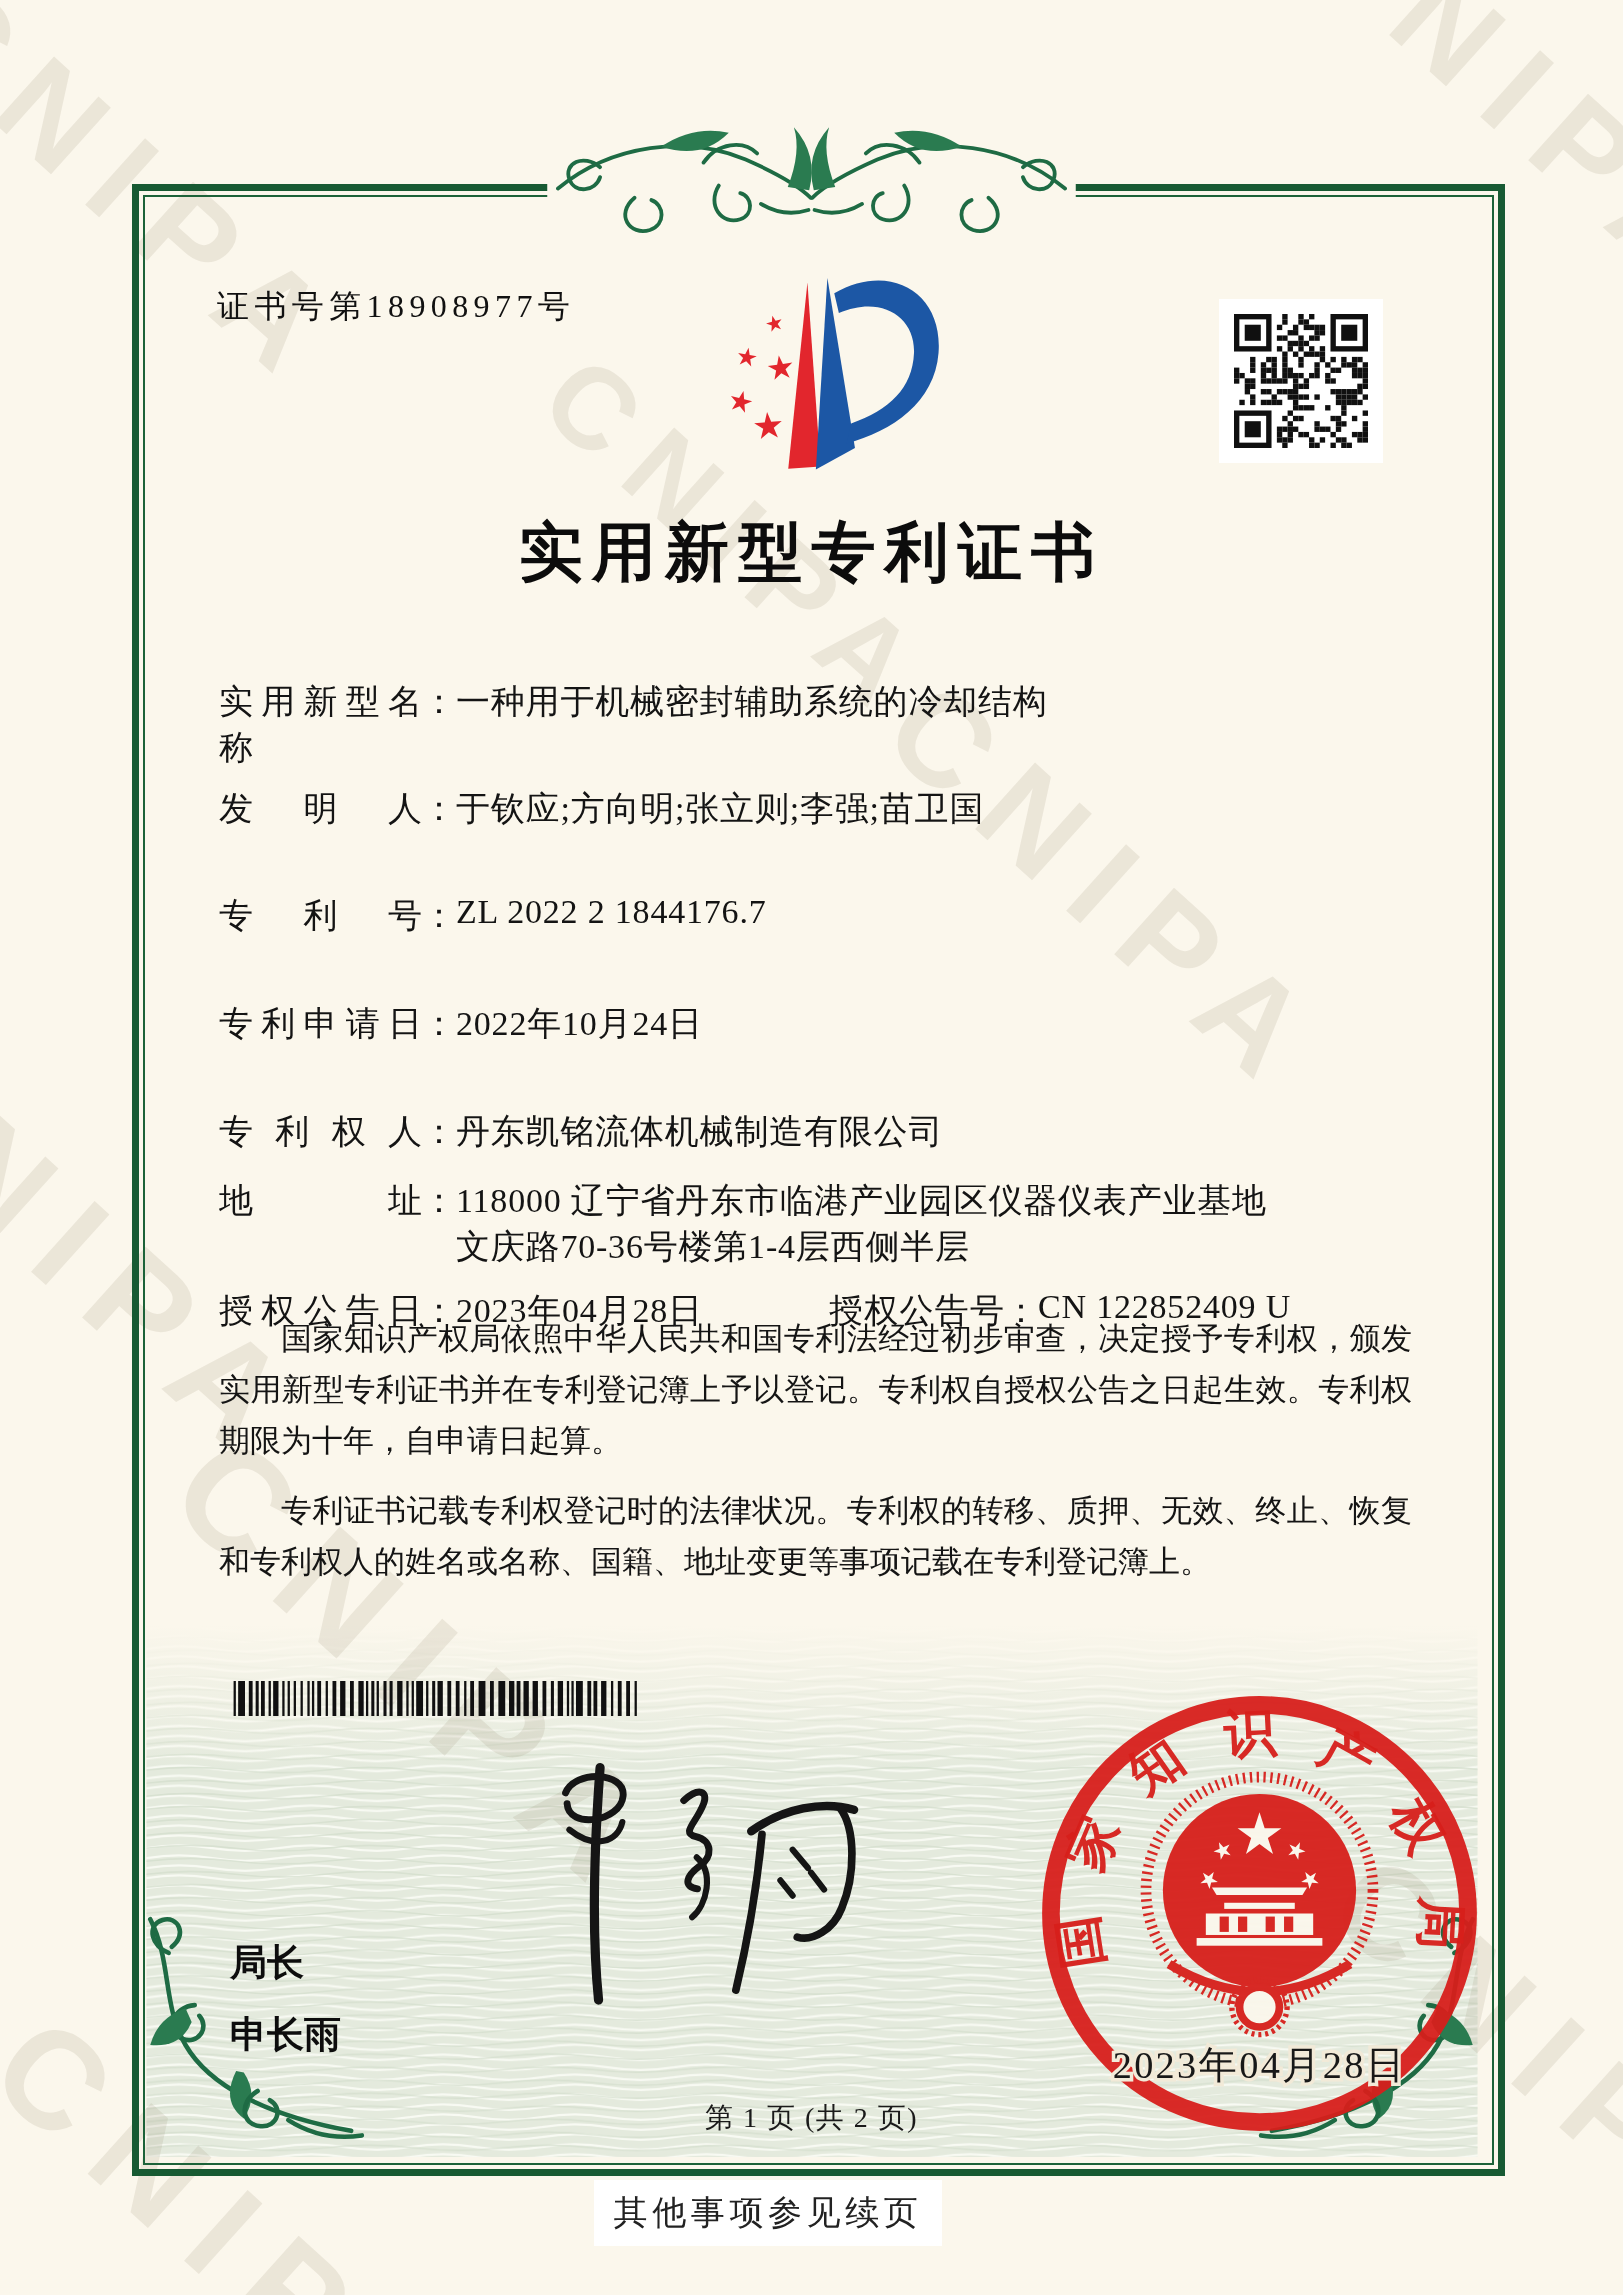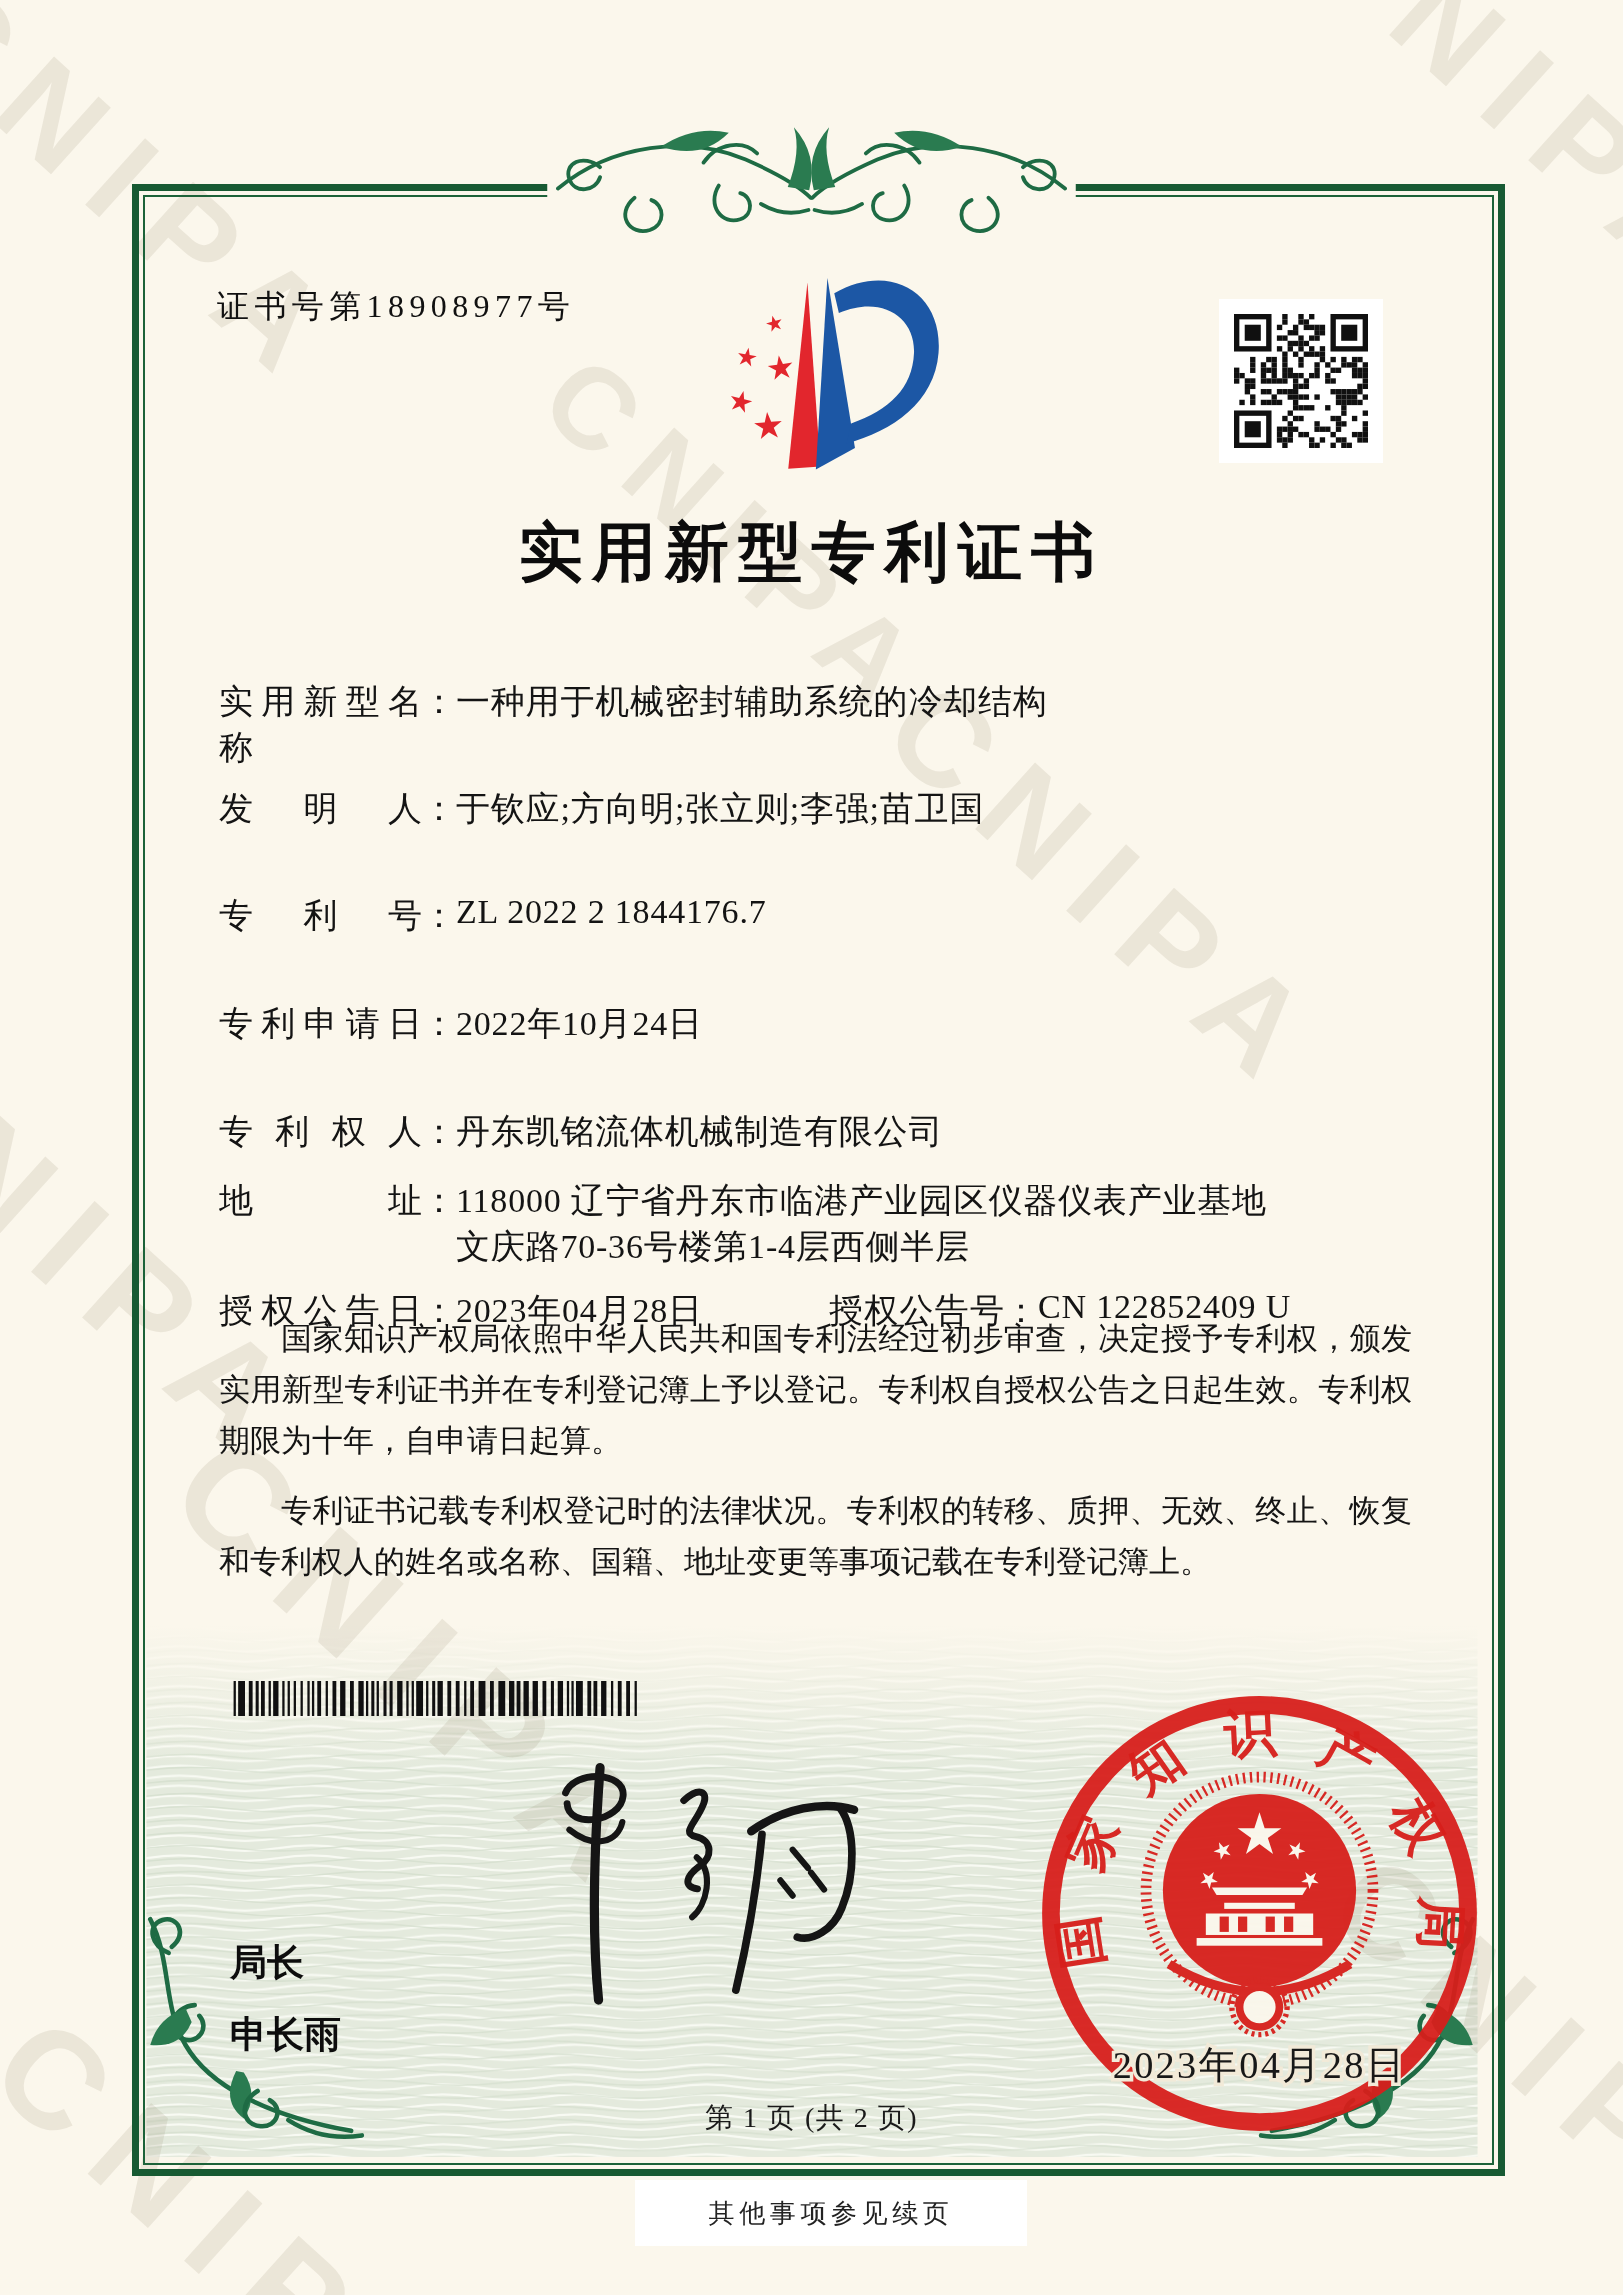--- a/index.html
+++ b/index.html
@@ -53,8 +53,8 @@
 
   .page-num{position:absolute;left:0;right:0;top:2099px;text-align:center;
       font-size:28px;color:#1a1a1a;z-index:3;letter-spacing:1.5px;}
-  .note-box{position:absolute;left:635px;top:2180px;width:392px;height:66px;background:#ffffff;
-      z-index:3;display:flex;align-items:center;justify-content:center;font-size:26px;
+  .note-box{position:absolute;left:594px;top:2180px;width:348px;height:66px;background:#ffffff;
+      z-index:3;display:flex;align-items:center;justify-content:center;font-size:34px;
       letter-spacing:4.6px;color:#222;}
 
   .logo{position:absolute;left:730px;top:273px;z-index:3;}

